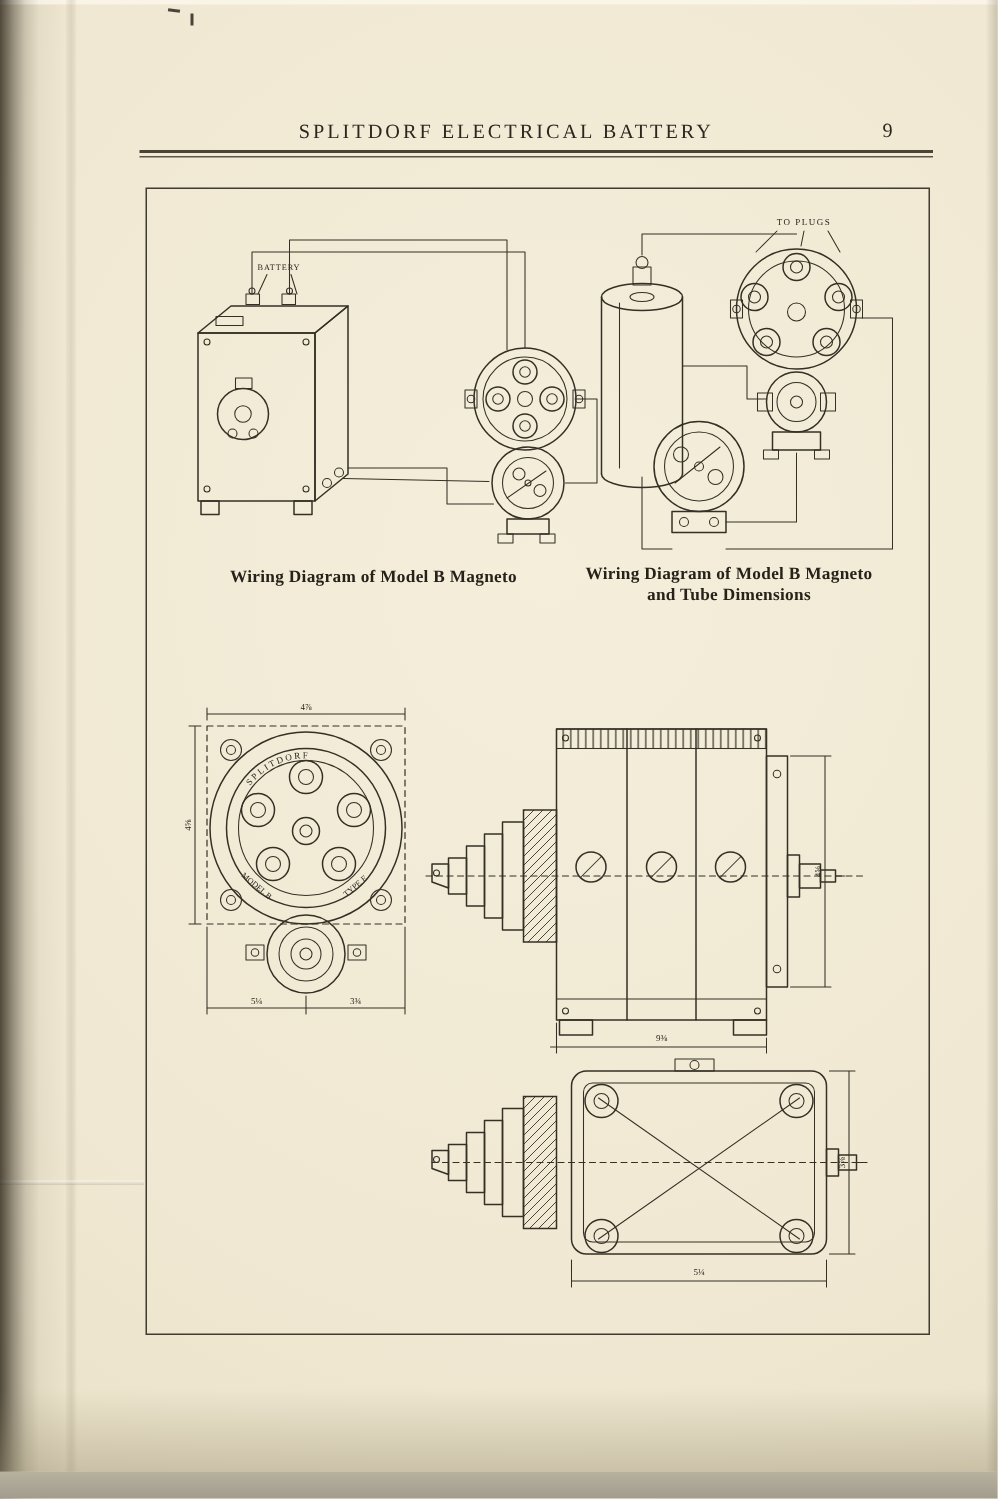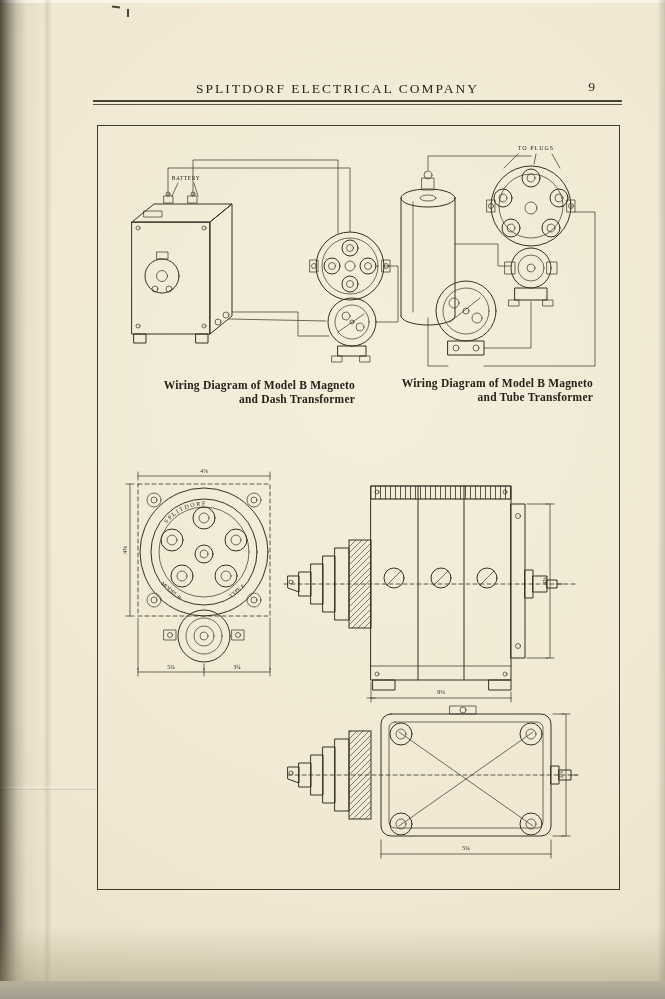--- a/index.html
+++ b/index.html
@@ -65,7 +65,7 @@
   <div class="artifact2"></div>
 
   <div class="header">
-    <span class="title">SPLITDORF ELECTRICAL COMPANY</span>
+    <span class="title">SPLITDORF ELECTRICAL BATTERY</span>
     <span class="pagenum">9</span>
   </div>
   <div class="rule rule1"></div>

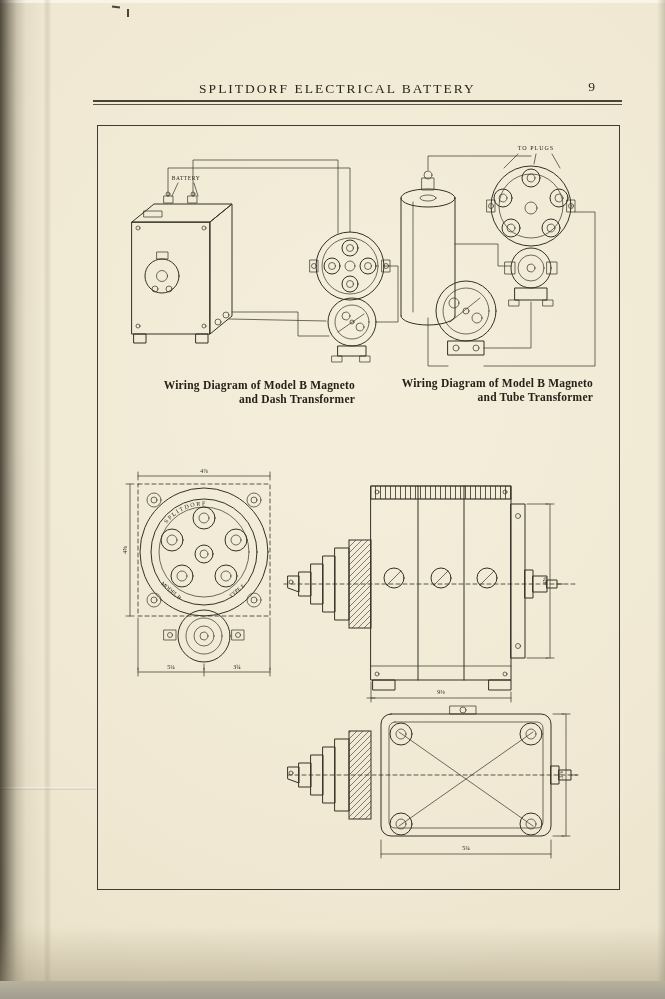--- a/index.html
+++ b/index.html
@@ -38,7 +38,7 @@
     border:1.5px solid #403b30;box-sizing:content-box;}
   .frame svg{position:absolute;left:0;top:0;}
 
-  .caption{position:absolute;text-align:right;font-weight:700;font-size:11.5px;
+  .caption{position:absolute;text-align:center;font-weight:700;font-size:11.5px;
     line-height:14px;color:#262219;letter-spacing:0.2px;}
   .cap-left{left:45px;width:212px;top:252px;}
   .cap-right{left:281px;width:214px;top:250px;}

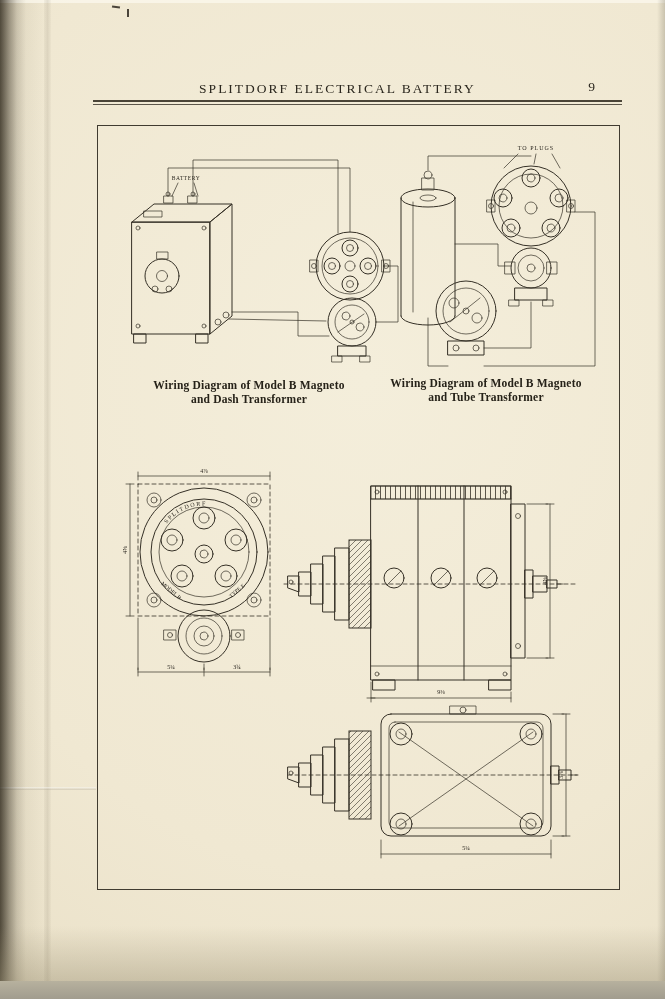--- a/index.html
+++ b/index.html
@@ -349,7 +349,6 @@
 
     <div class="caption cap-left">
       <div>Wiring Diagram of Model B Magneto</div>
-      <div>and Dash Transformer</div>
     </div>
     <div class="caption cap-right">
       <div>Wiring Diagram of Model B Magneto</div>

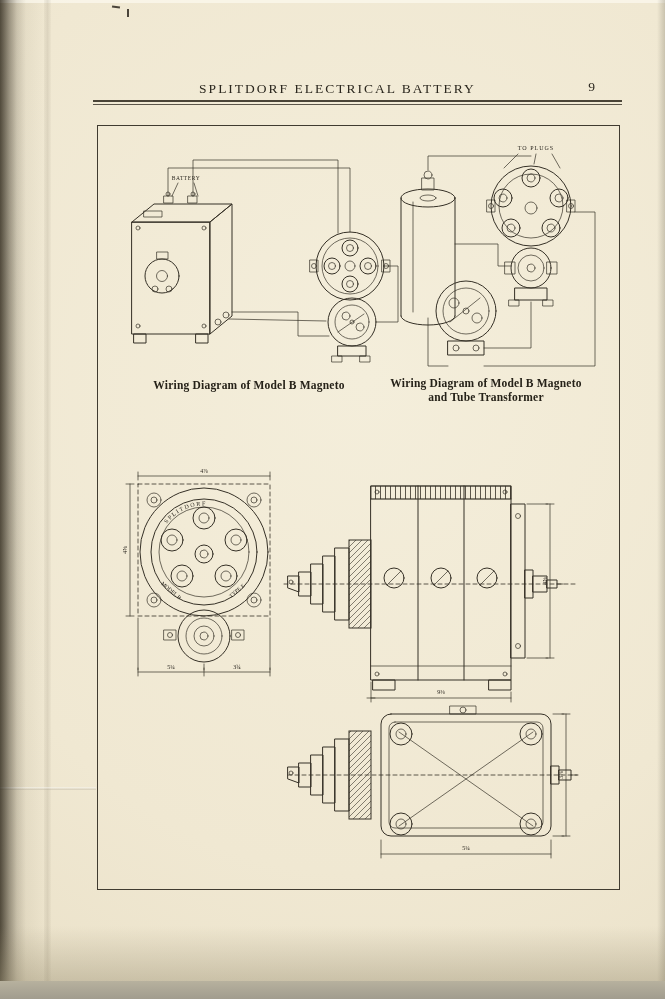--- a/index.html
+++ b/index.html
@@ -352,7 +352,7 @@
     </div>
     <div class="caption cap-right">
       <div>Wiring Diagram of Model B Magneto</div>
-      <div>and Tube Transformer</div>
+      <div>and Tube Dimensions</div>
     </div>
   </div>
 </div>

